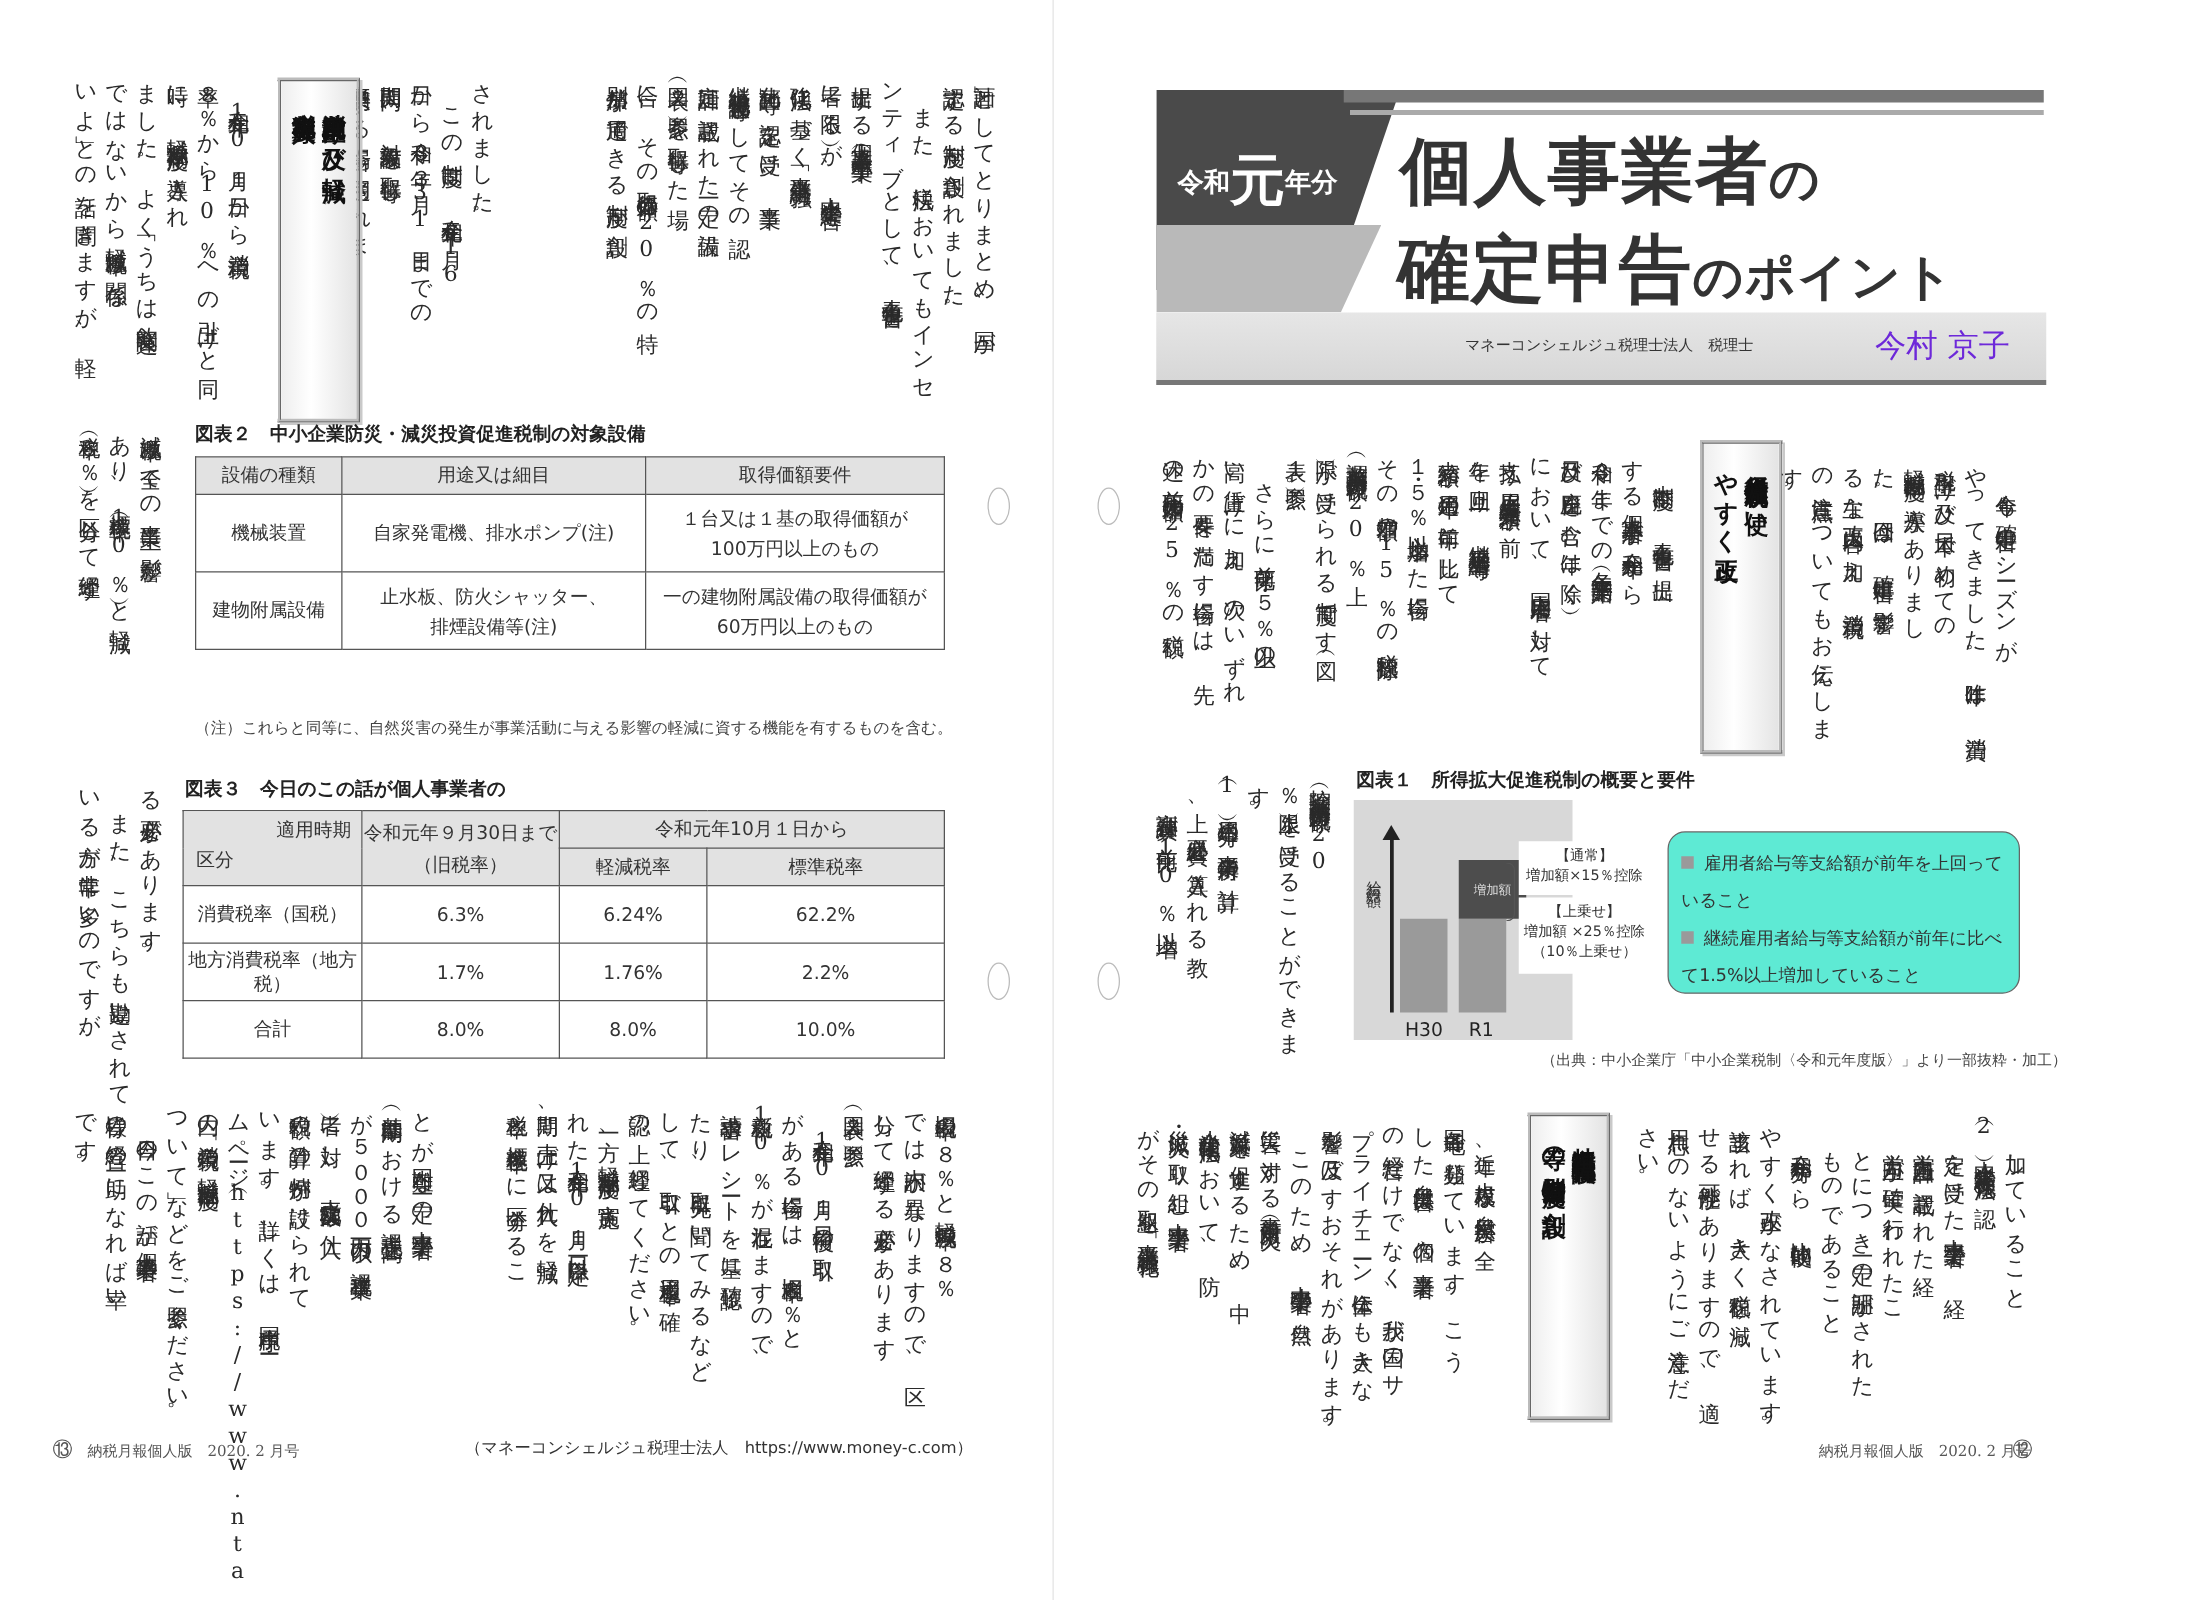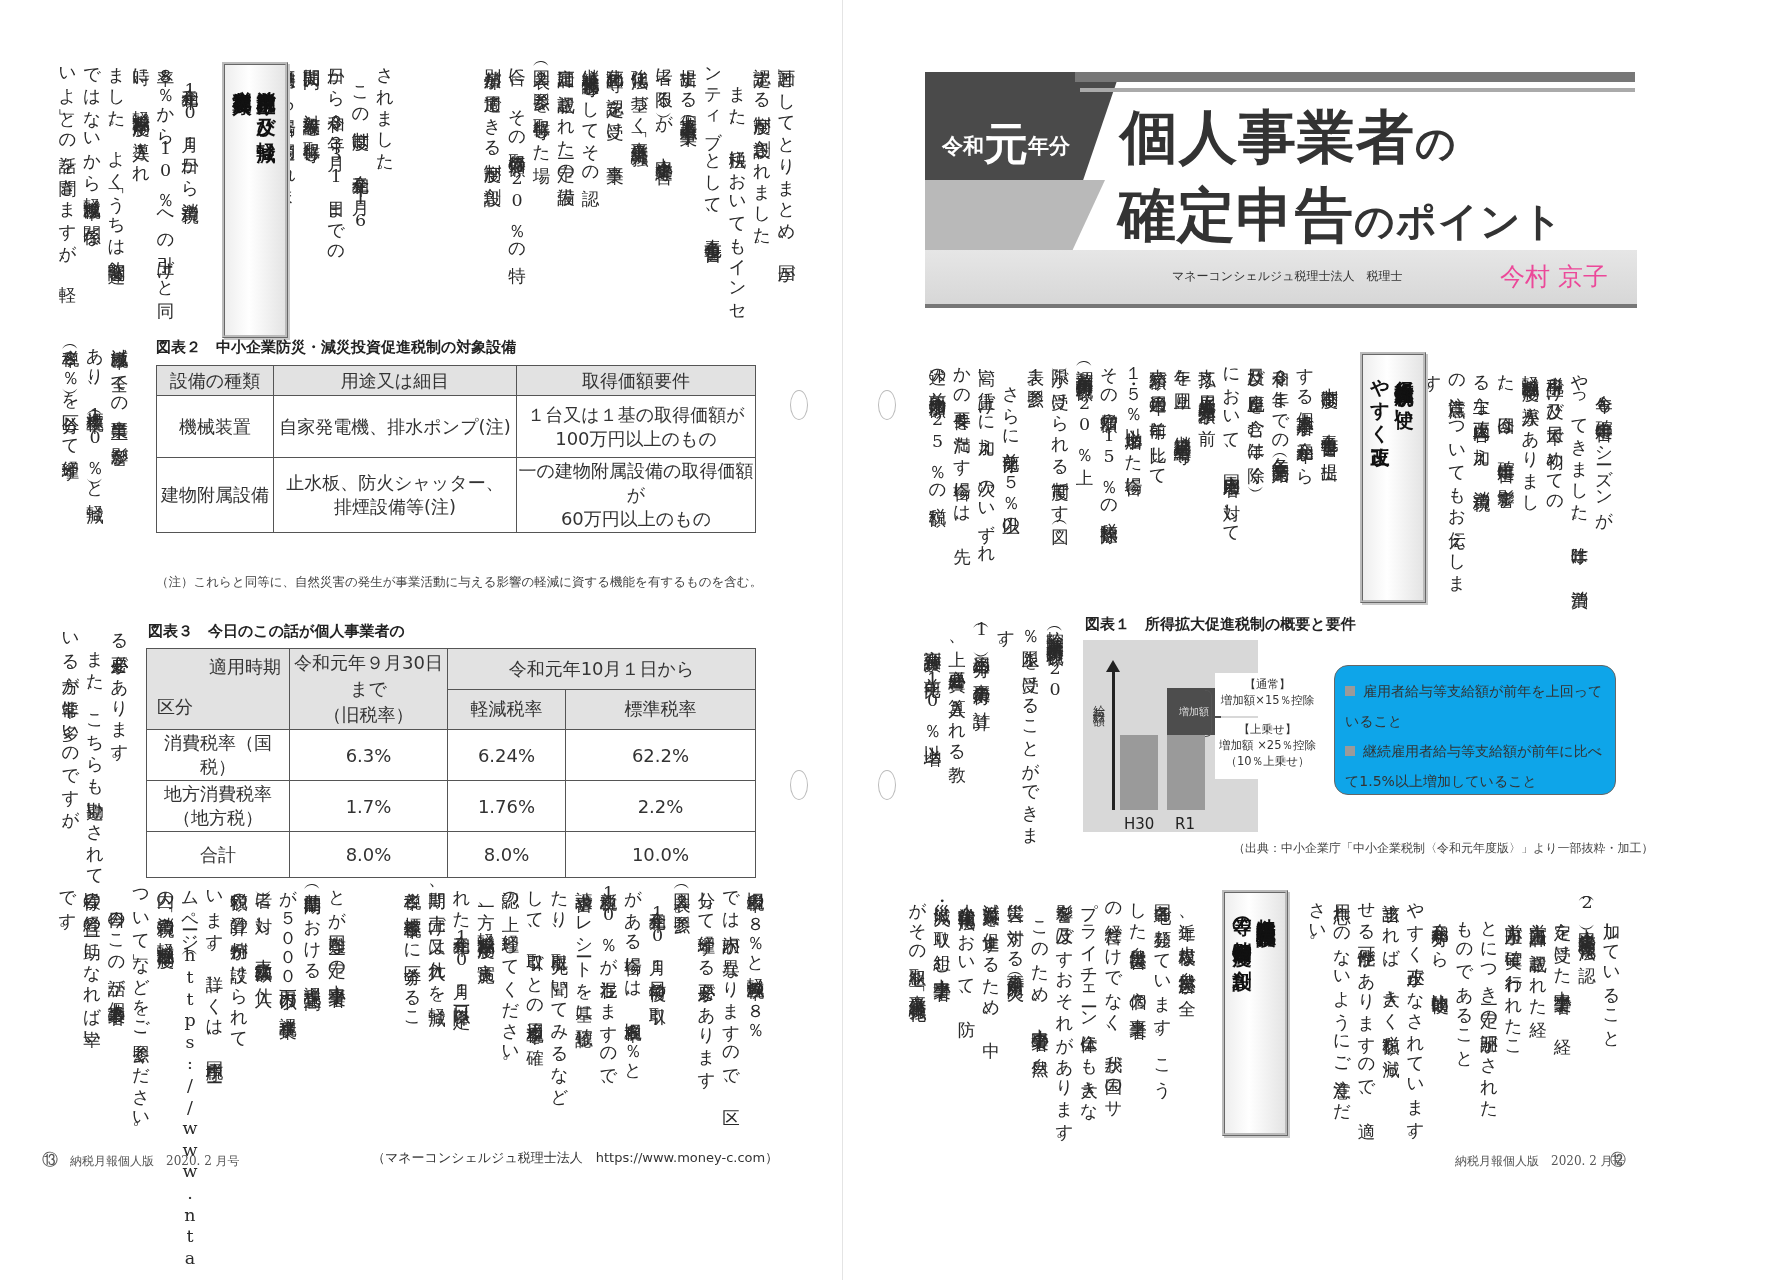--- a/index.html
+++ b/index.html
@@ -34,7 +34,7 @@
   .byline-bg{position:absolute;left:925px;top:250px;width:712px;height:54px;background:linear-gradient(#e6e6e6,#d7d7d7);}
   .byline-line{position:absolute;left:925px;top:304px;width:712px;height:4px;background:#777;}
   .byline{font-family:"DejaVu Sans",sans-serif;font-size:12px;color:#333;white-space:nowrap;}
-  .author{font-family:"DejaVu Sans",sans-serif;font-size:25px;color:#ec4899;white-space:nowrap;}
+  .author{font-family:"DejaVu Sans",sans-serif;font-size:25px;color:#6d28d9;white-space:nowrap;}
   
   .fig1-panel{position:absolute;left:1083px;top:640px;width:175px;height:192px;background:#d8d8d8;}
   .bar{position:absolute;background:#9a9a9a;}

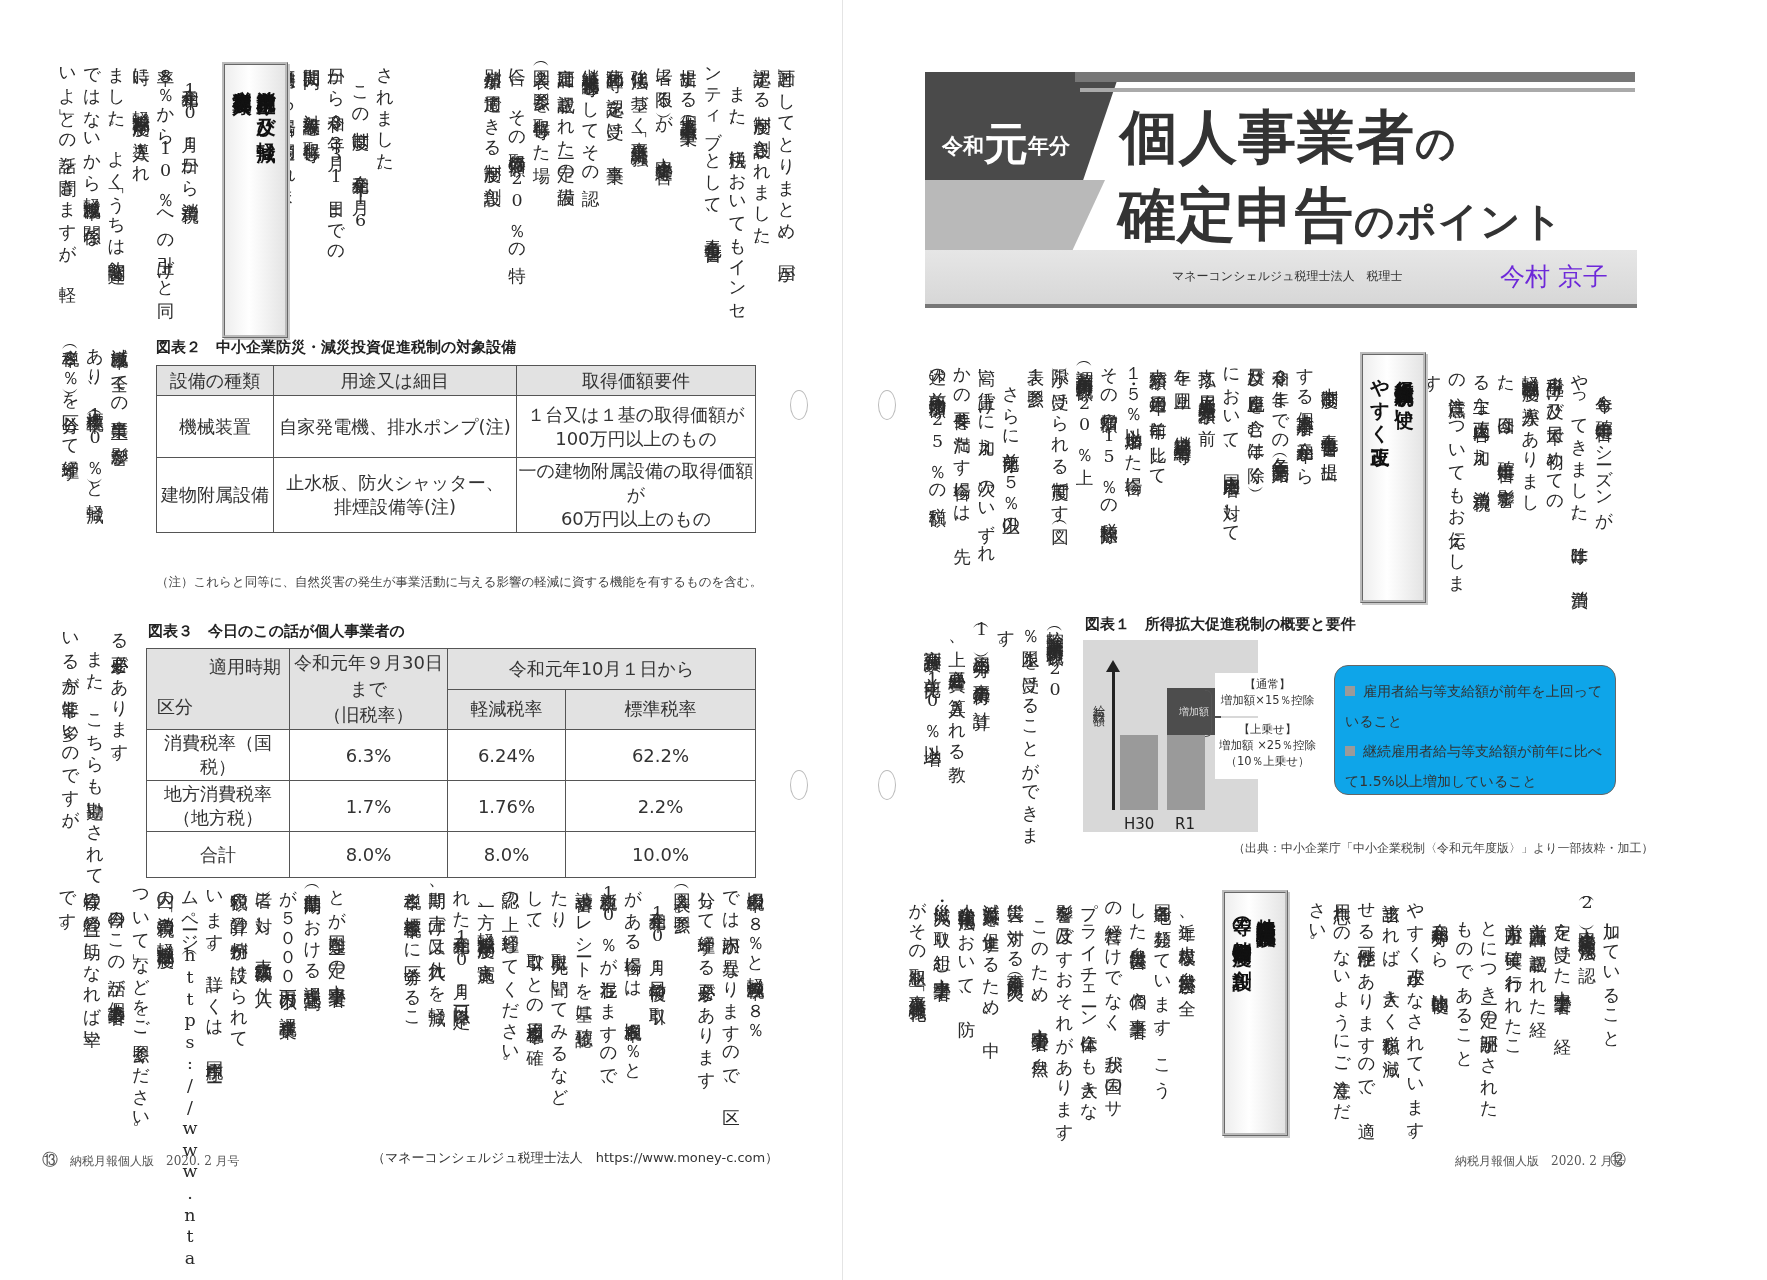--- a/index.html
+++ b/index.html
@@ -13,7 +13,7 @@
          background:linear-gradient(90deg,#eee,#fff 40%,#e4e4e4);border:3px ridge #bbb;
          padding:10px 6px;white-space:pre;box-shadow:2px 2px 0 #c9c9c9;}
   .fig-title{font-family:"DejaVu Sans",sans-serif;font-weight:bold;font-size:15px;color:#222;white-space:nowrap;}
-  table.t{border-collapse:collapse;font-family:"DejaVu Sans",sans-serif;font-size:18px;color:#333;}
+  table.t{border-collapse:collapse;font-family:"DejaVu Sans",sans-serif;font-size:15px;color:#333;}
   table.t td, table.t th{border:1px solid #555;text-align:center;font-weight:normal;}
   table.t th{background:#e2e2e2;}
   .note{font-family:"DejaVu Sans",sans-serif;font-size:12.5px;color:#444;white-space:nowrap;}

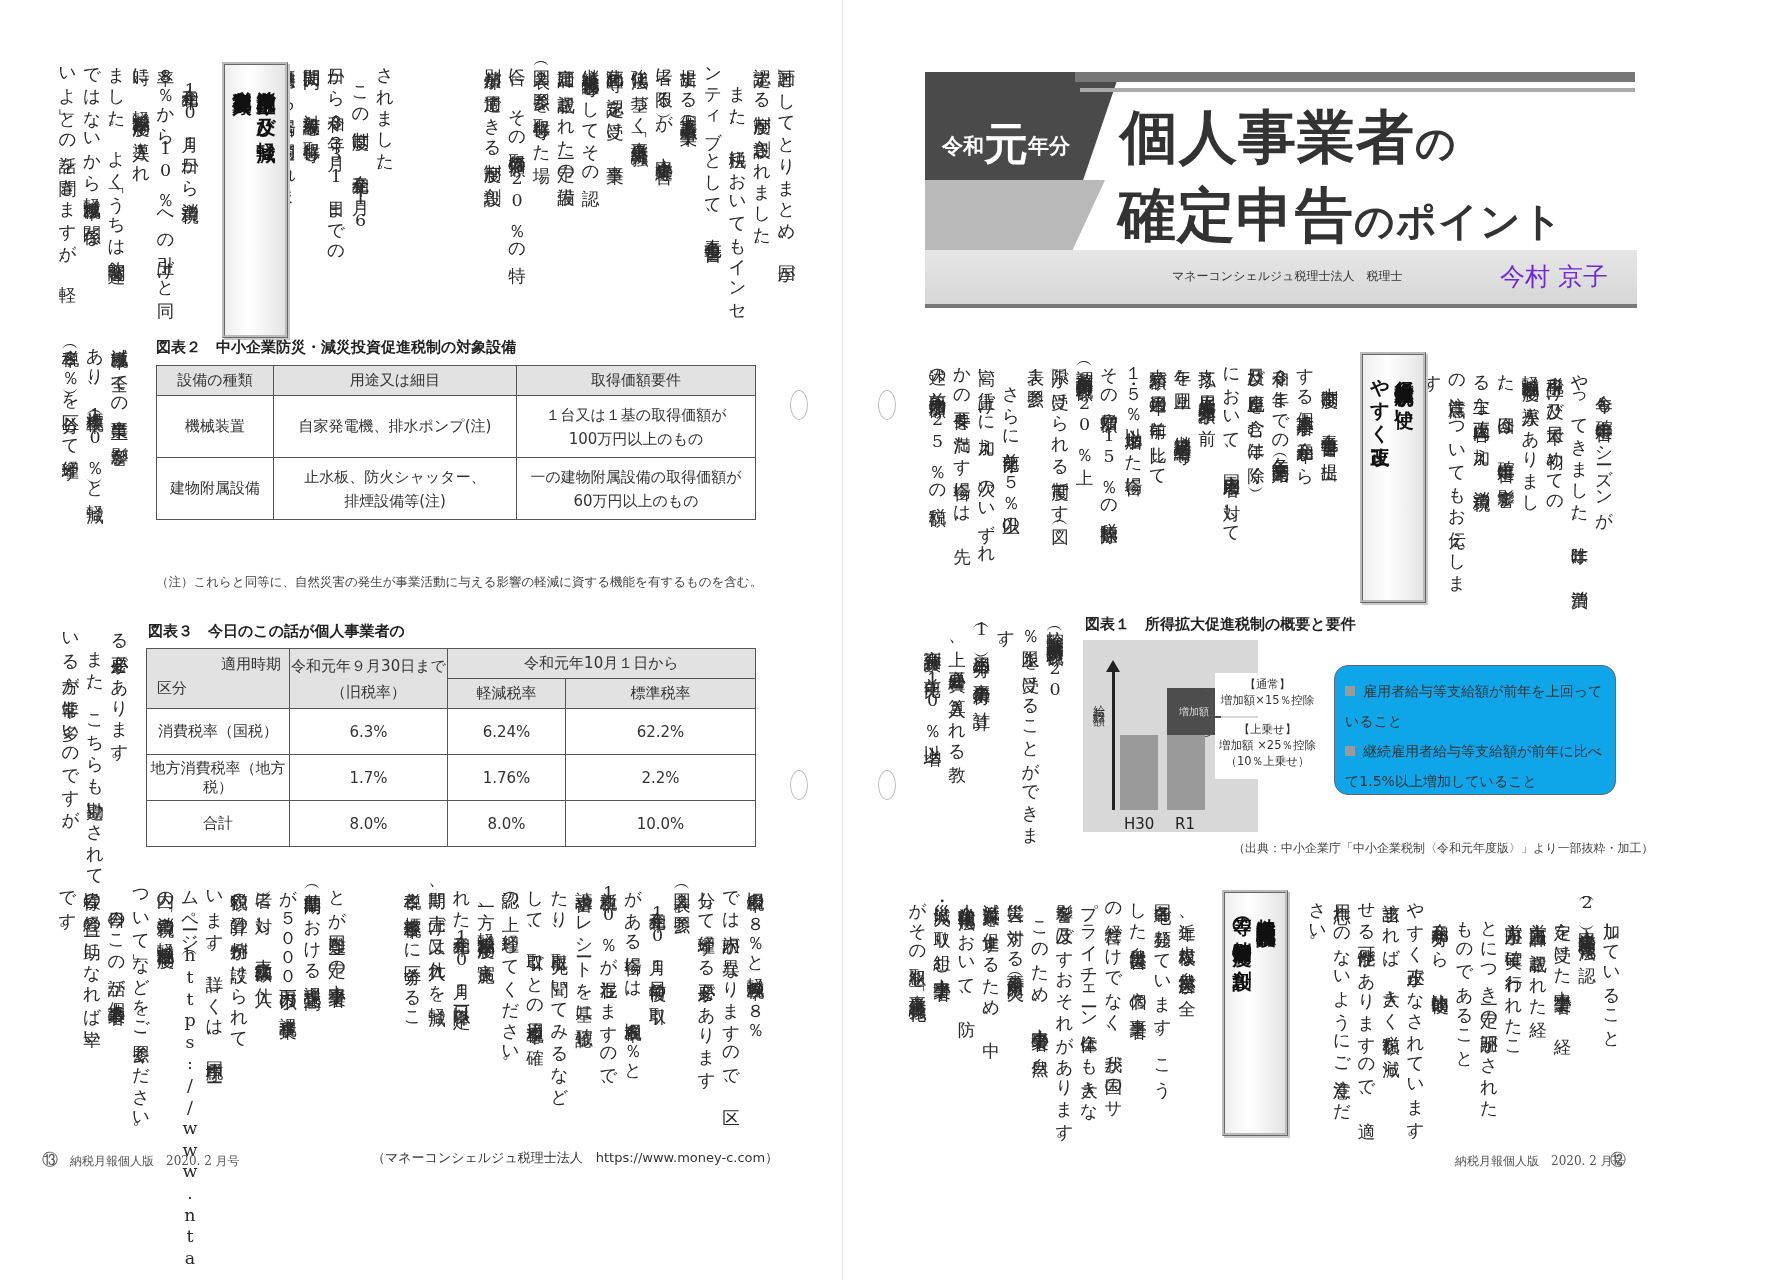--- a/index.html
+++ b/index.html
@@ -47,7 +47,7 @@
   .xlab{font-family:"DejaVu Sans",sans-serif;font-size:15px;color:#222;}
   .cbox{position:absolute;background:#fff;font-family:"DejaVu Sans",sans-serif;font-size:11.5px;
         text-align:center;color:#333;line-height:16px;}
-  .req-box{position:absolute;left:1334px;top:665px;width:282px;height:130px;border:1.5px solid #666;border-radius:14px;background:#0ea5e9;
+  .req-box{position:absolute;left:1334px;top:665px;width:282px;height:130px;border:1.5px solid #666;border-radius:14px;background:#5eead4;
            font-family:"DejaVu Sans",sans-serif;font-size:14px;color:#333;padding:10px 10px;box-sizing:border-box;line-height:30px;}
   .sq{display:inline-block;width:10px;height:10px;background:#9a9a9a;margin-right:8px;}
   .diag{background:linear-gradient(to top right,transparent calc(50% - 1px),#555 50%,transparent calc(50% + 1px));}

